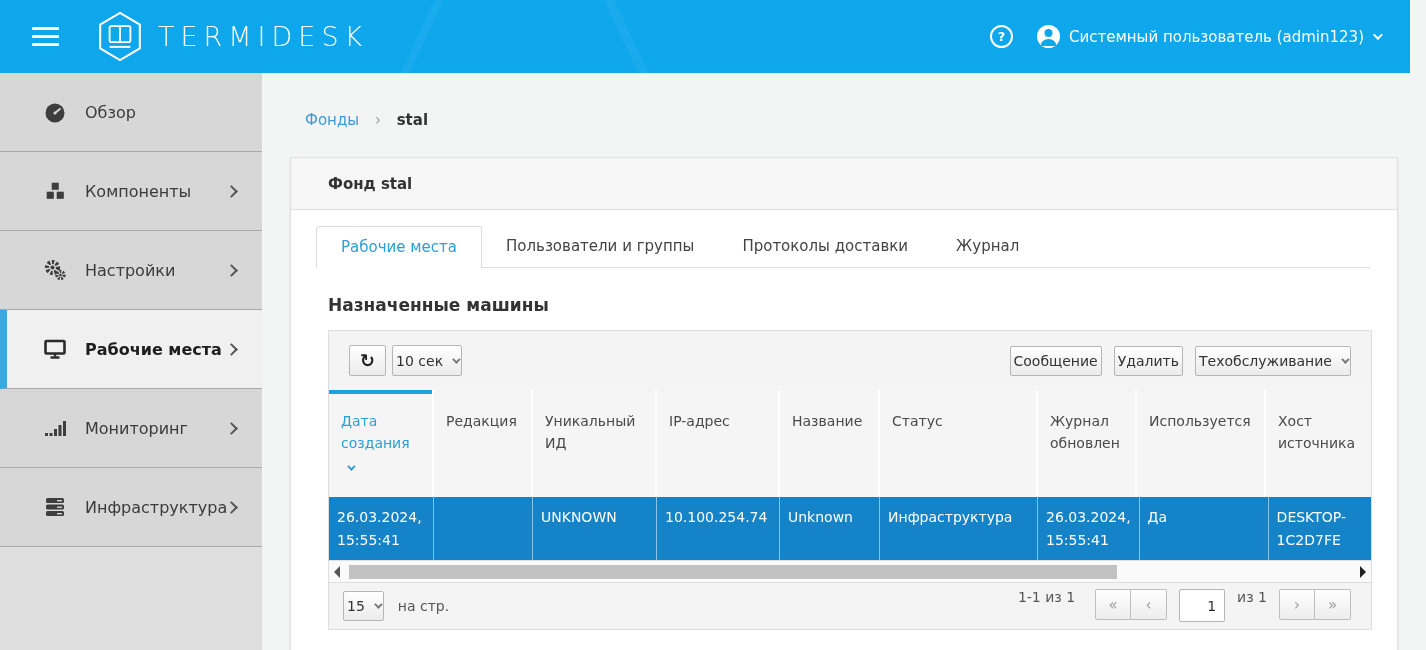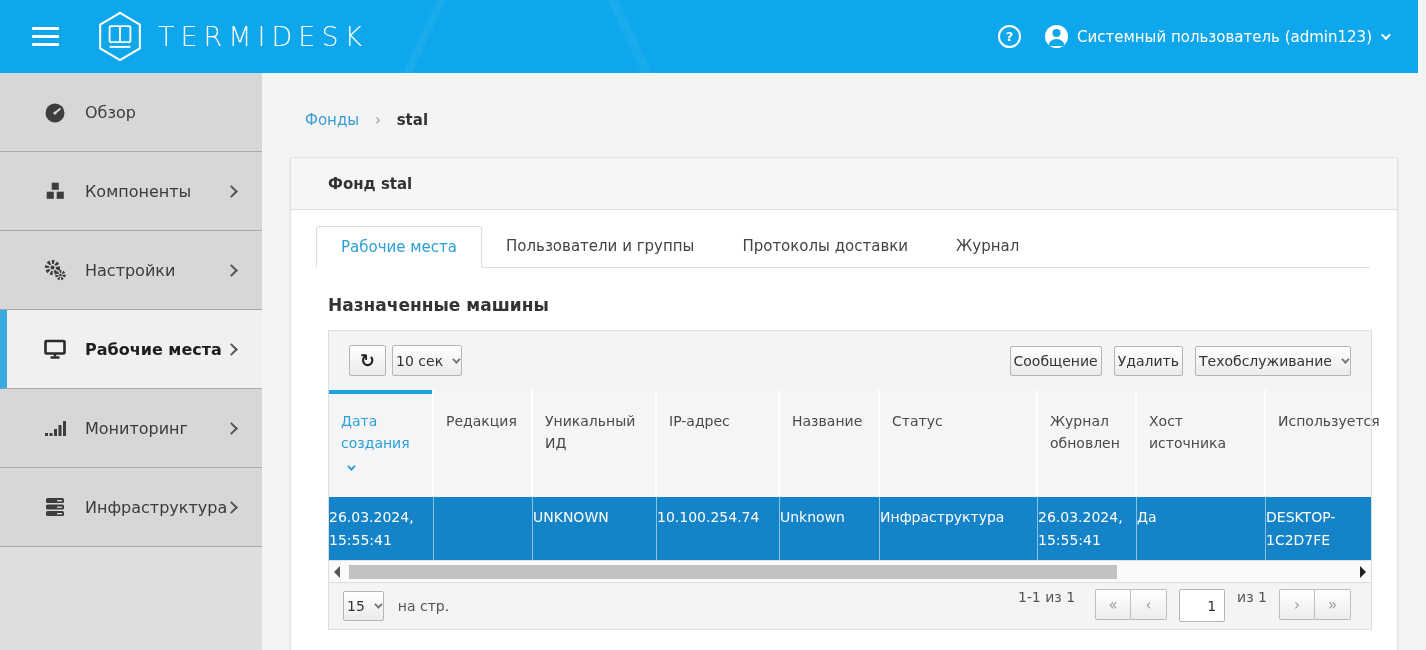--- a/index.html
+++ b/index.html
@@ -8,7 +8,7 @@
   #app { position:relative; width:1426px; height:650px; }
 
   
-  .topbar { position:absolute; top:0; left:0; right:8px; height:73px; background:#0ea7ec;
+  .topbar { position:absolute; top:0; left:0; right:16px; height:73px; background:#0ea7ec;
     background-image:linear-gradient(115deg, rgba(255,255,255,0) 30%, rgba(255,255,255,.05) 30.2%, rgba(255,255,255,.05) 30.6%, rgba(255,255,255,0) 30.8%),
                      linear-gradient(245deg, rgba(255,255,255,0) 55%, rgba(255,255,255,.05) 55.2%, rgba(255,255,255,.05) 55.7%, rgba(255,255,255,0) 55.9%);
     display:flex; align-items:center; }

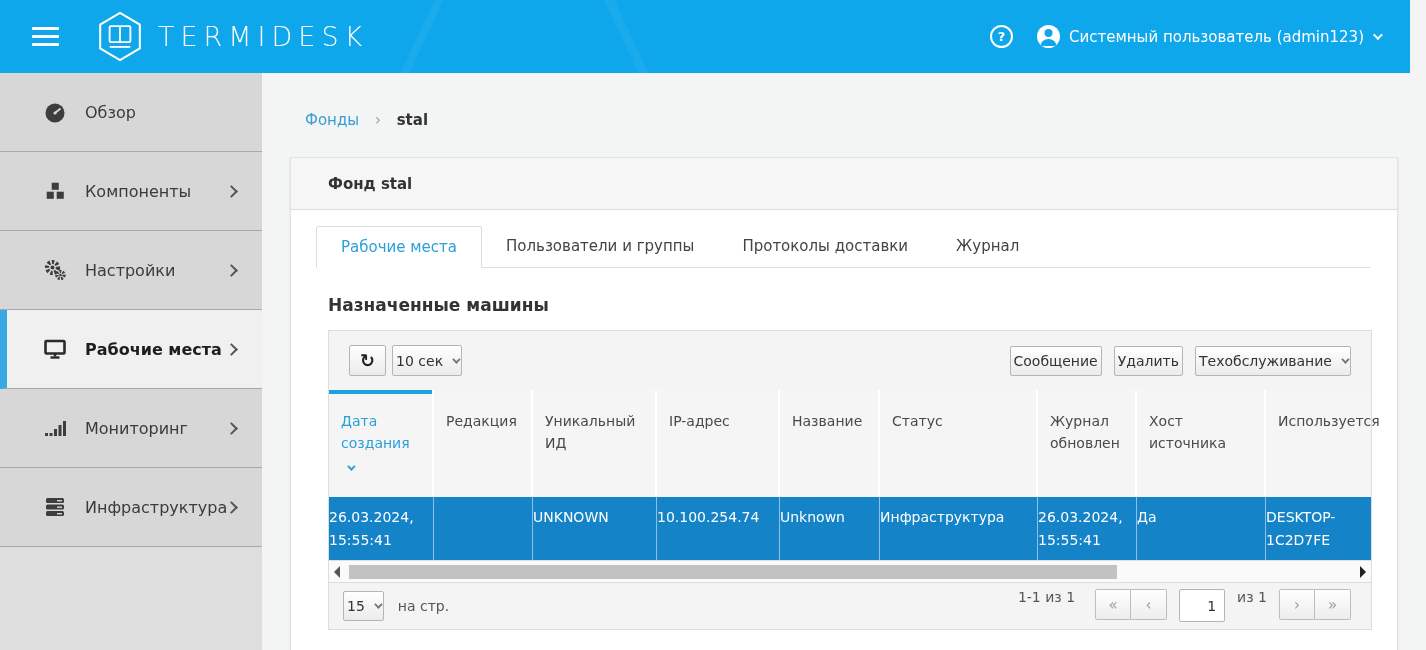--- a/index.html
+++ b/index.html
@@ -262,8 +262,8 @@
             <div class="th">Название</div>
             <div class="th">Статус</div>
             <div class="th">Журнал обновлен</div>
+            <div class="th">Используется</div>
             <div class="th">Хост источника</div>
-            <div class="th">Используется</div>
           </div>
 
           <div class="trow">

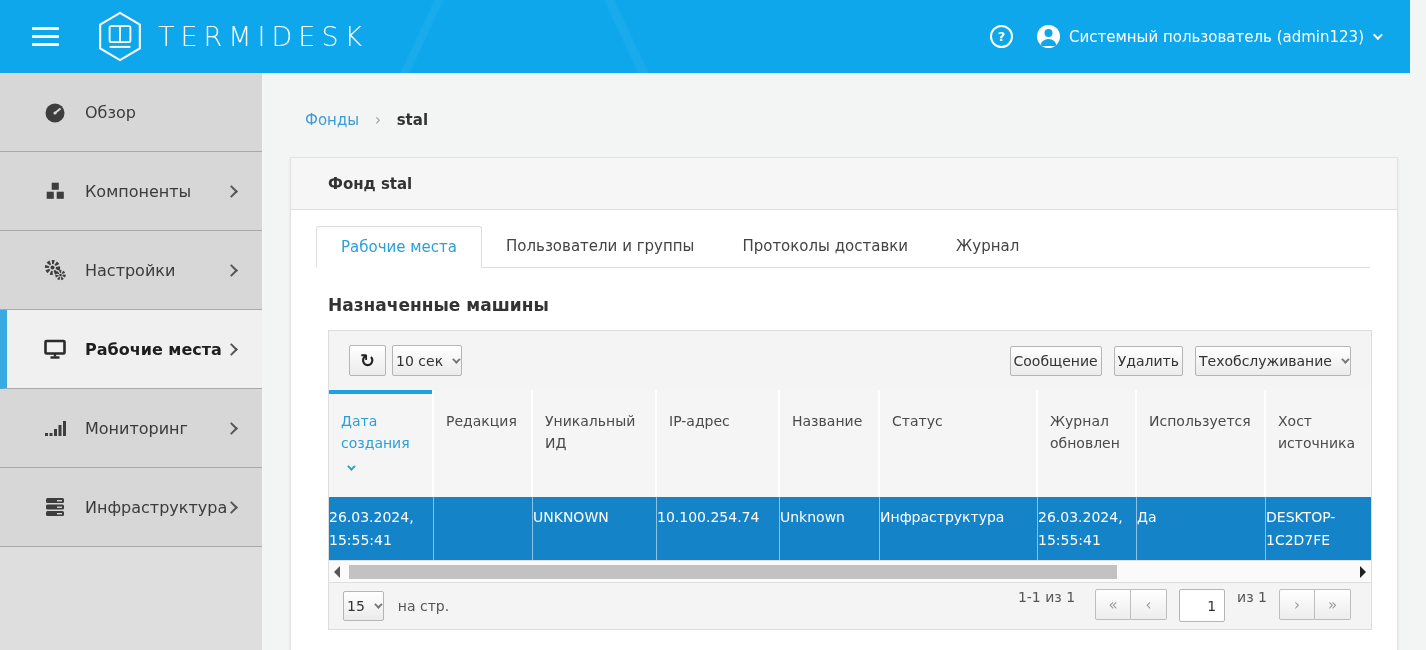--- a/index.html
+++ b/index.html
@@ -67,7 +67,7 @@
   .th.sorted { color:#2a9fd8; box-shadow:inset 0 4px 0 #1aa3e0; }
   .th.sorted .chev { width:6px; height:6px; color:#2a9fd8; margin-left:6px; }
   .trow { display:flex; background:#1483c8; color:#fff; cursor:pointer; }
-  .td { padding:9px 0; font-size:14px; line-height:1.6; min-height:60px; border-right:1px solid rgba(255,255,255,.5); }
+  .td { padding:9px 8px; font-size:14px; line-height:1.6; min-height:60px; border-right:1px solid rgba(255,255,255,.5); }
   .td:last-child { border-right:none; }
   .th:nth-child(1),.td:nth-child(1){flex:0 0 105px;}
   .th:nth-child(2),.td:nth-child(2){flex:0 0 99px;}

